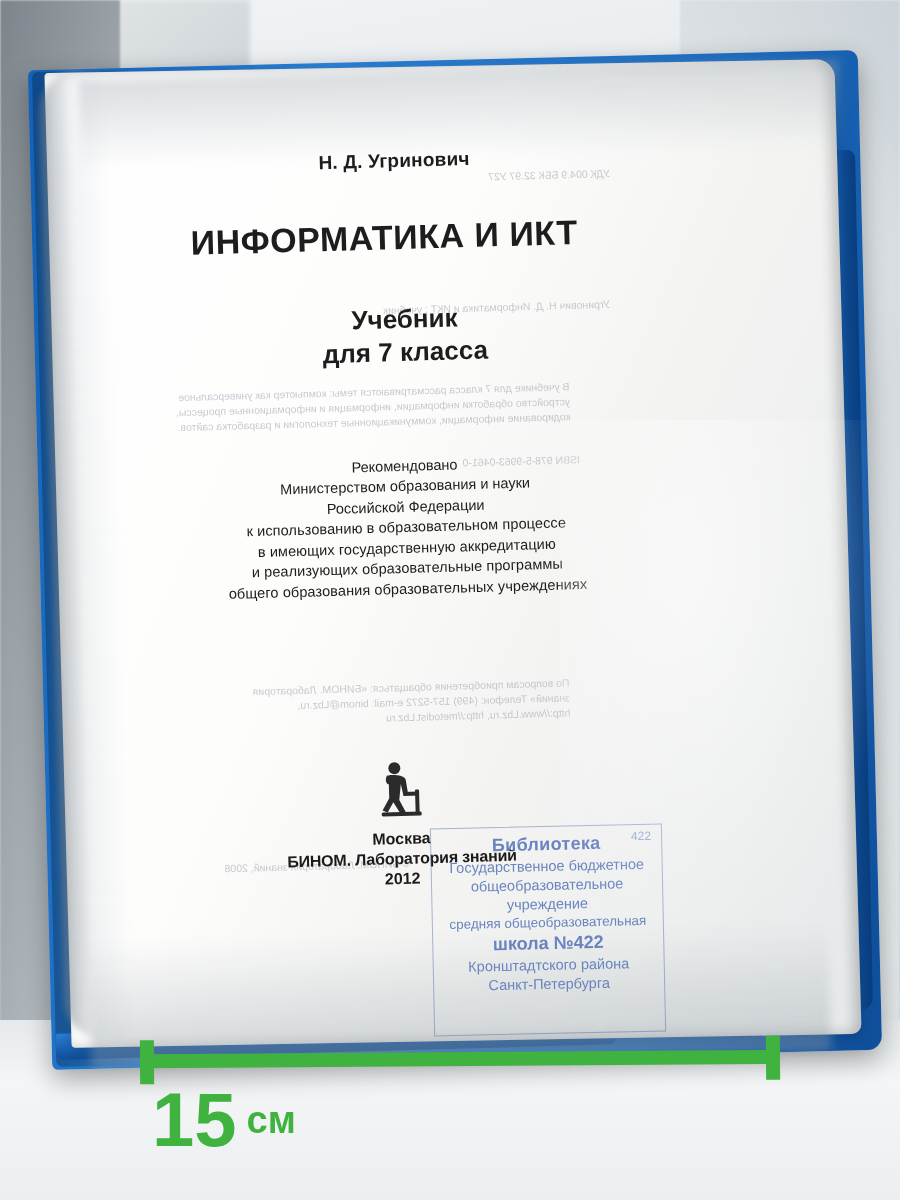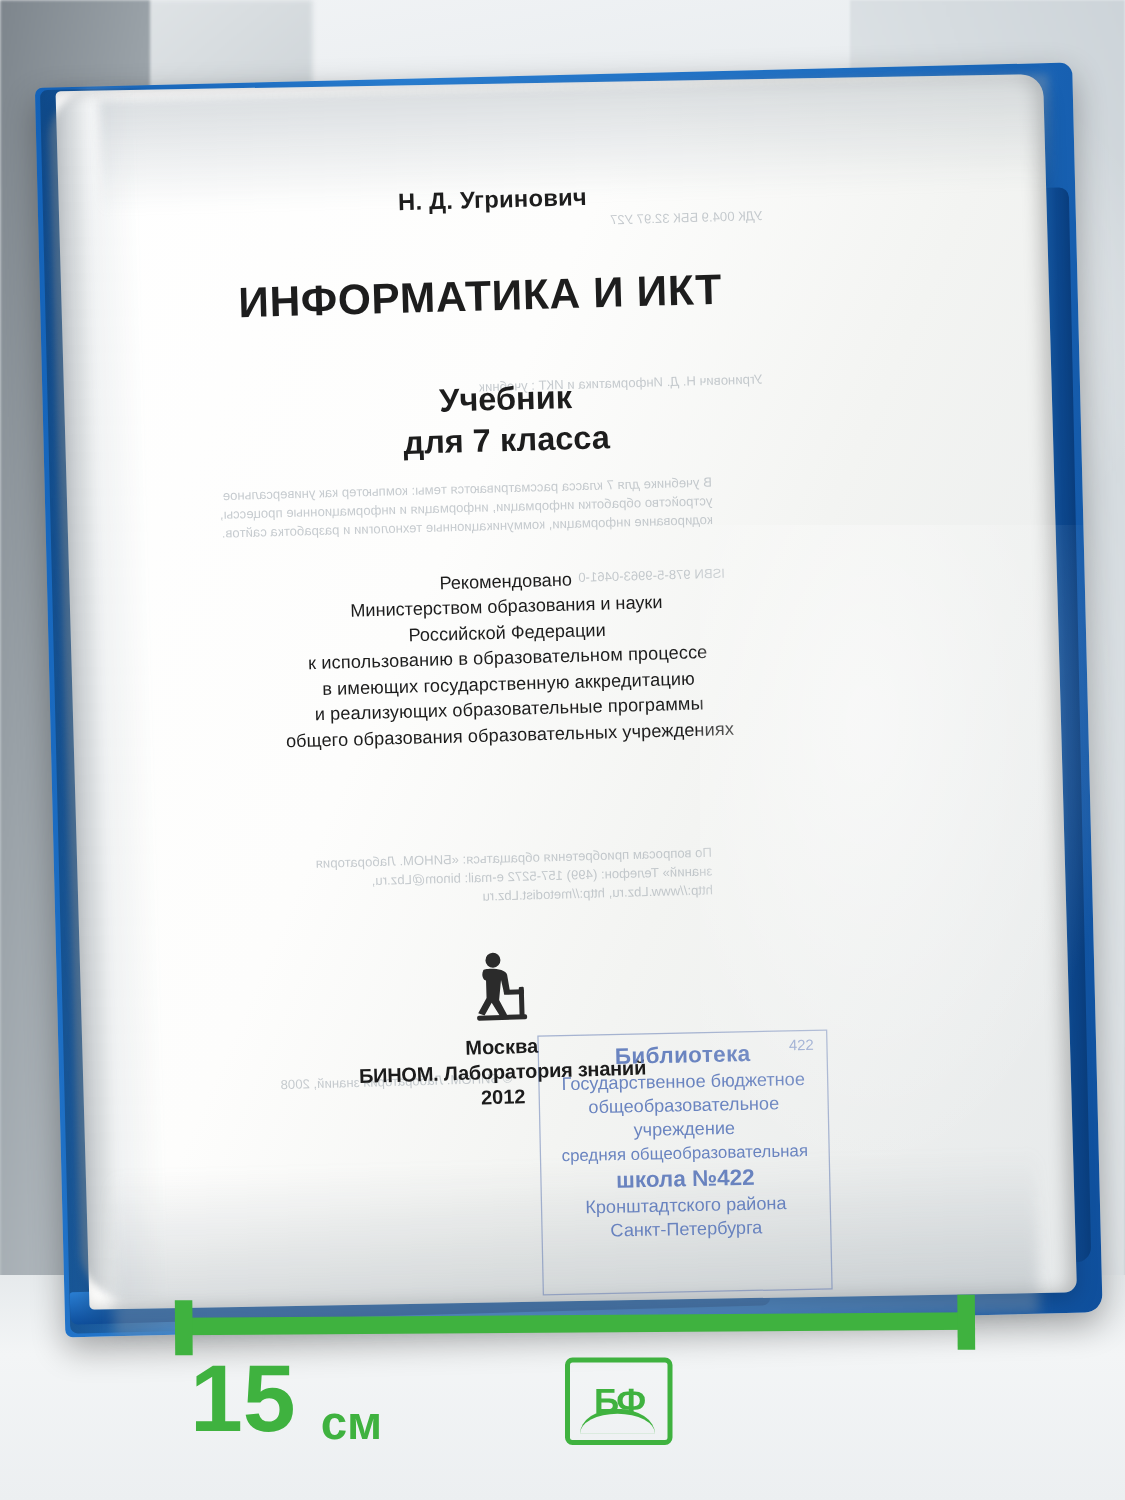--- a/index.html
+++ b/index.html
@@ -291,7 +291,7 @@
     font-weight: 700;
     font-family: "Liberation Sans", sans-serif;
     display: flex;
-    align-items: flex-end;
+    align-items: center;
   }
   .ruler-label .num { font-size: 76px; line-height: 1; }
   .ruler-label .unit { font-size: 38px; line-height: 1; margin-left: 20px; }

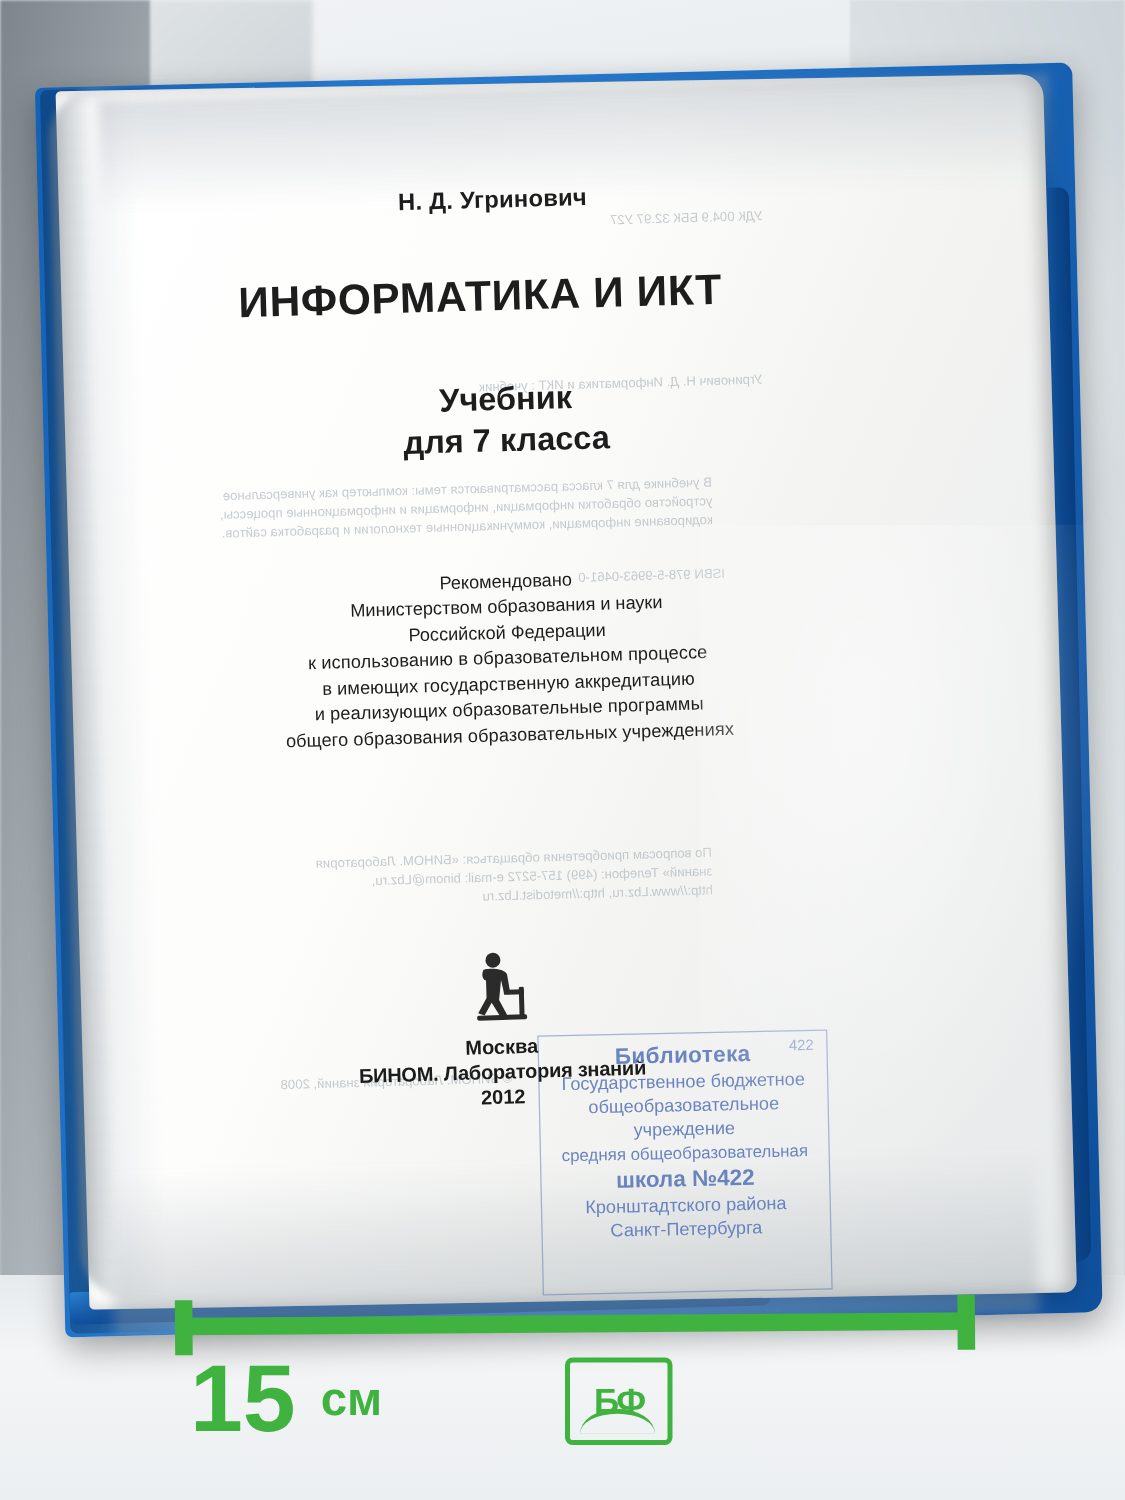--- a/index.html
+++ b/index.html
@@ -294,7 +294,7 @@
     align-items: center;
   }
   .ruler-label .num { font-size: 76px; line-height: 1; }
-  .ruler-label .unit { font-size: 38px; line-height: 1; margin-left: 20px; }
+  .ruler-label .unit { font-size: 38px; line-height: 1; margin-left: 10px; }
 
   
   .watermark {

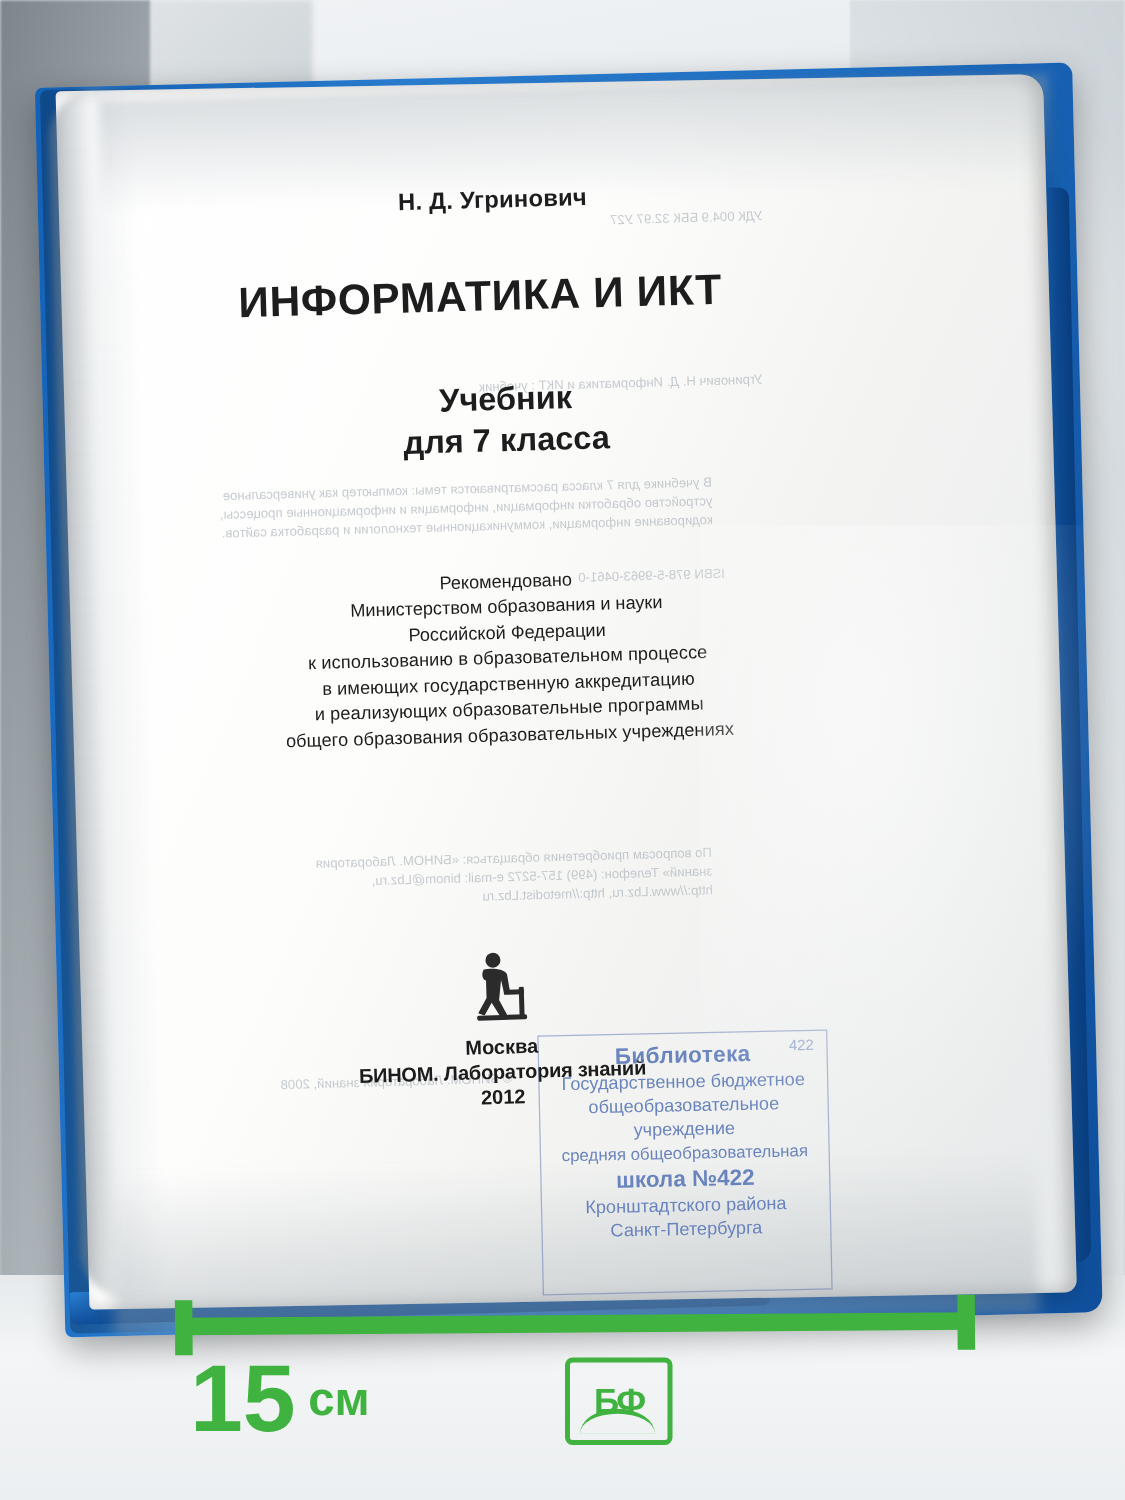--- a/index.html
+++ b/index.html
@@ -427,10 +427,6 @@
   </div>
 
   <div class="watermark">
-    <div class="wm-mark">
-      <span>БФ</span>
-      <span class="wm-book"></span>
-    </div>
   </div>
 
 </div>

